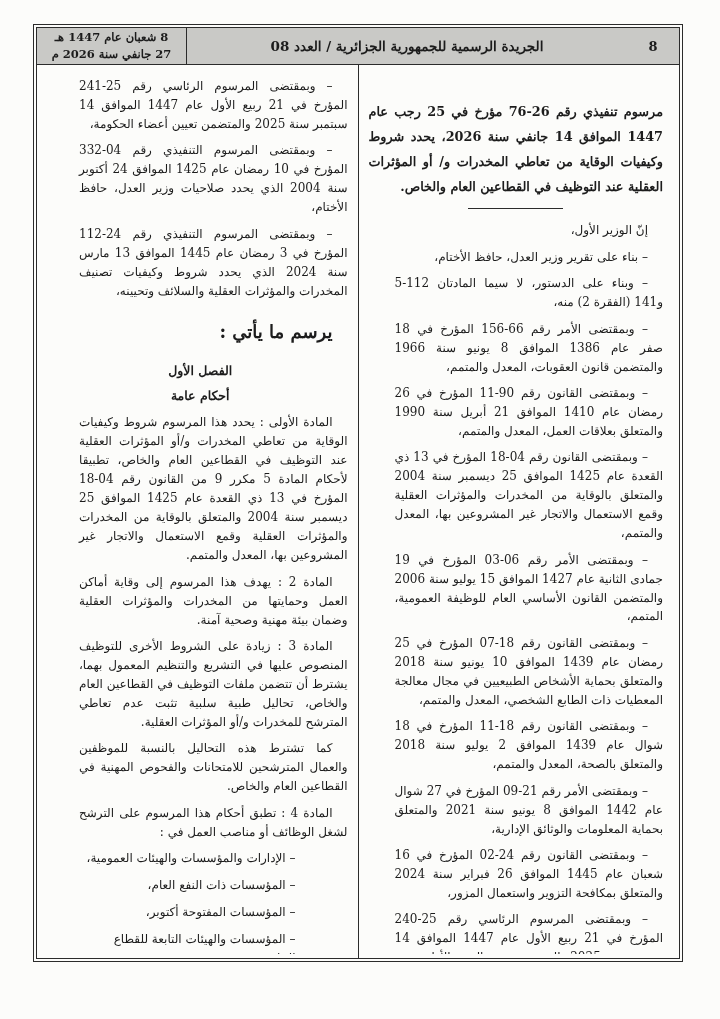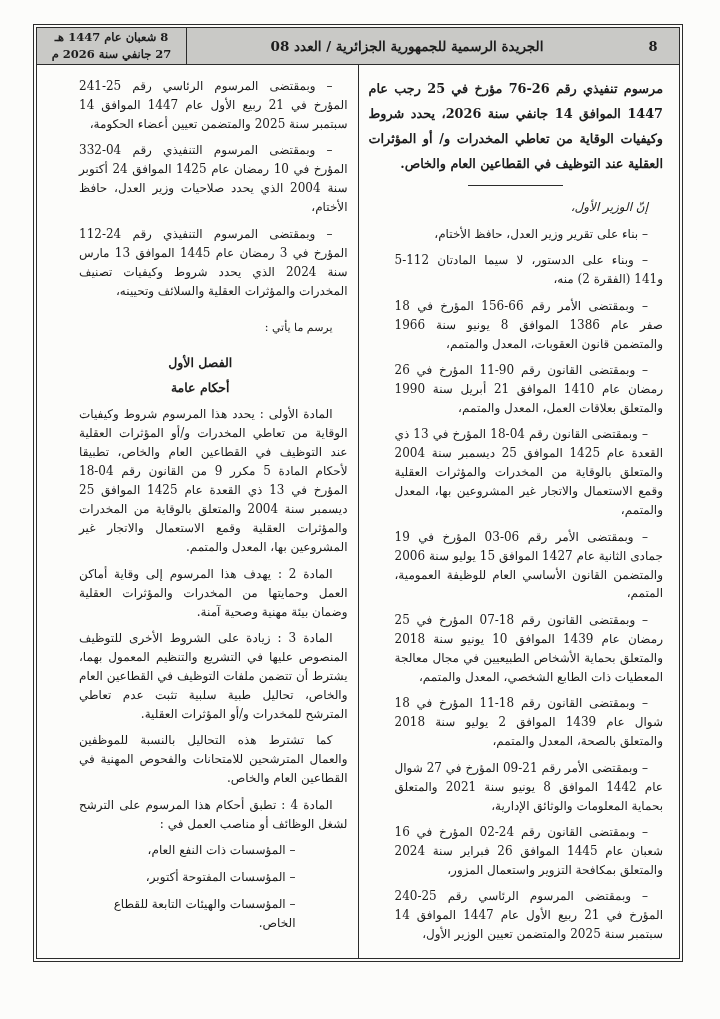--- a/index.html
+++ b/index.html
@@ -56,7 +56,7 @@
   }
   .decree-title{
     font-size:12.8px;font-weight:bold;line-height:1.95;text-align:justify;
-    text-indent:0;margin-bottom:4px;
+    text-indent:0;margin-bottom:4px;margin-top:23px;
   }
   .title-rule{
     width:95px;border-top:1.5px solid #2b2b2b;margin:8px auto 12px auto;

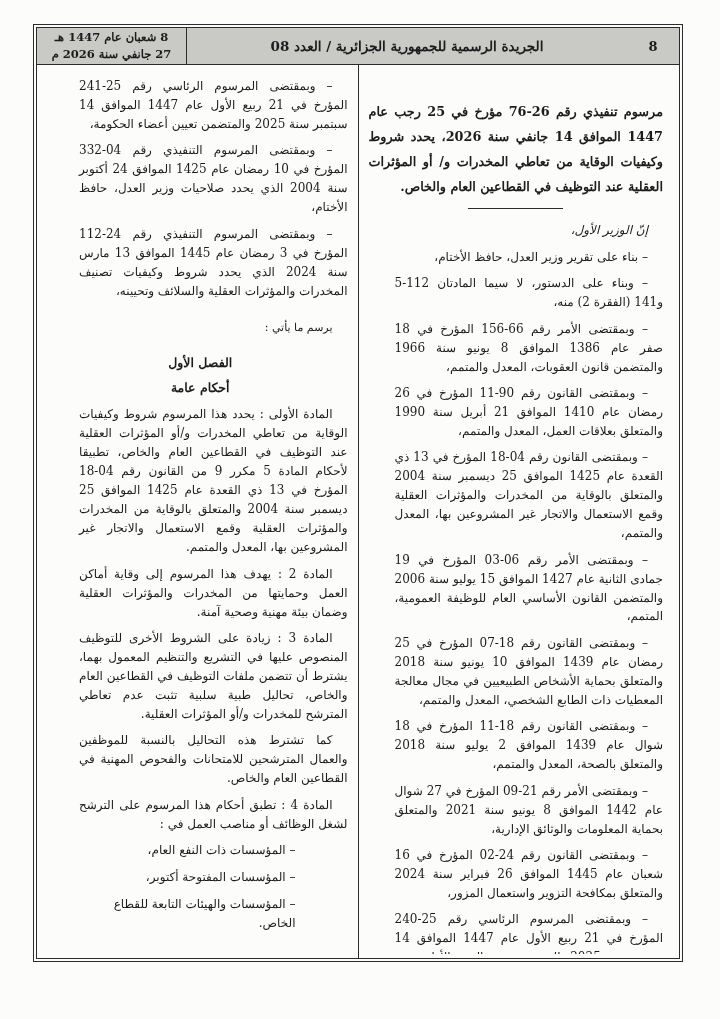--- a/index.html
+++ b/index.html
@@ -61,7 +61,7 @@
   .title-rule{
     width:95px;border-top:1.5px solid #2b2b2b;margin:8px auto 12px auto;
   }
-  .intro{text-indent:15px;margin-bottom:8px;font-style:italic;}
+  .intro{text-indent:15px;margin-bottom:8px;}
   .enact{font-weight:normal;font-size:11px;text-indent:15px;margin:21px 0;}
   .chapter{font-weight:bold;font-size:12.5px;text-align:center;text-indent:0;margin:10px 0;}
   .article b{font-weight:normal;}

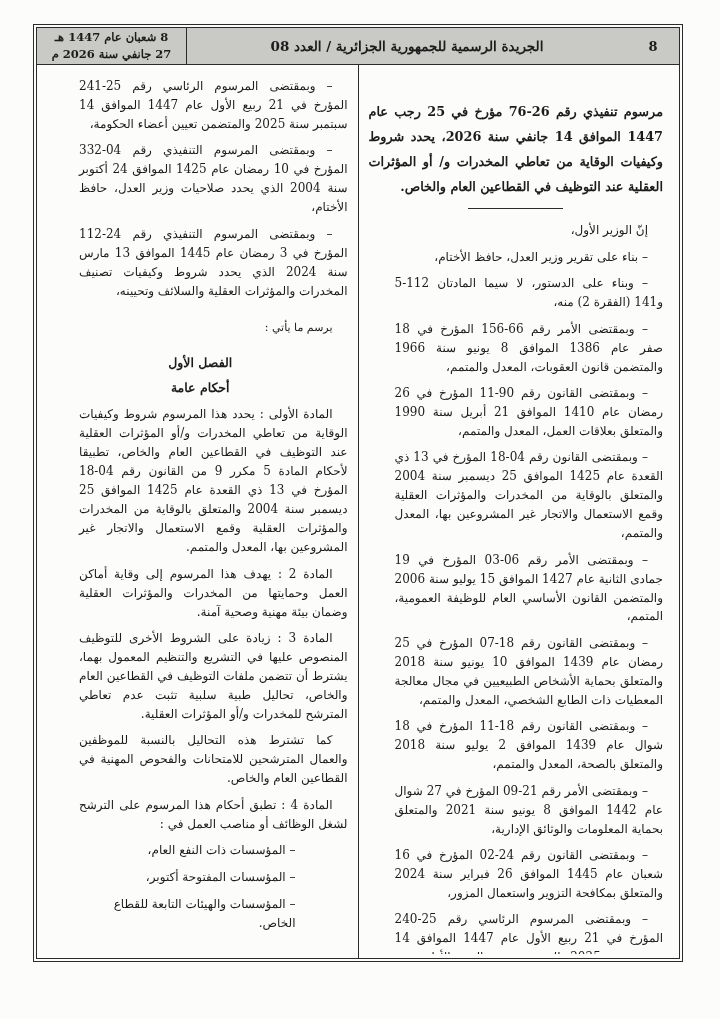--- a/index.html
+++ b/index.html
@@ -62,7 +62,7 @@
     width:95px;border-top:1.5px solid #2b2b2b;margin:8px auto 12px auto;
   }
   .intro{text-indent:15px;margin-bottom:8px;}
-  .enact{font-weight:normal;font-size:11px;text-indent:15px;margin:21px 0;}
+  .enact{font-weight:bold;font-size:18px;text-indent:15px;margin:21px 0;}
   .chapter{font-weight:bold;font-size:12.5px;text-align:center;text-indent:0;margin:10px 0;}
   .article b{font-weight:normal;}
   .bullet{text-indent:0;margin-right:52px;margin-bottom:8px;text-align:right;}

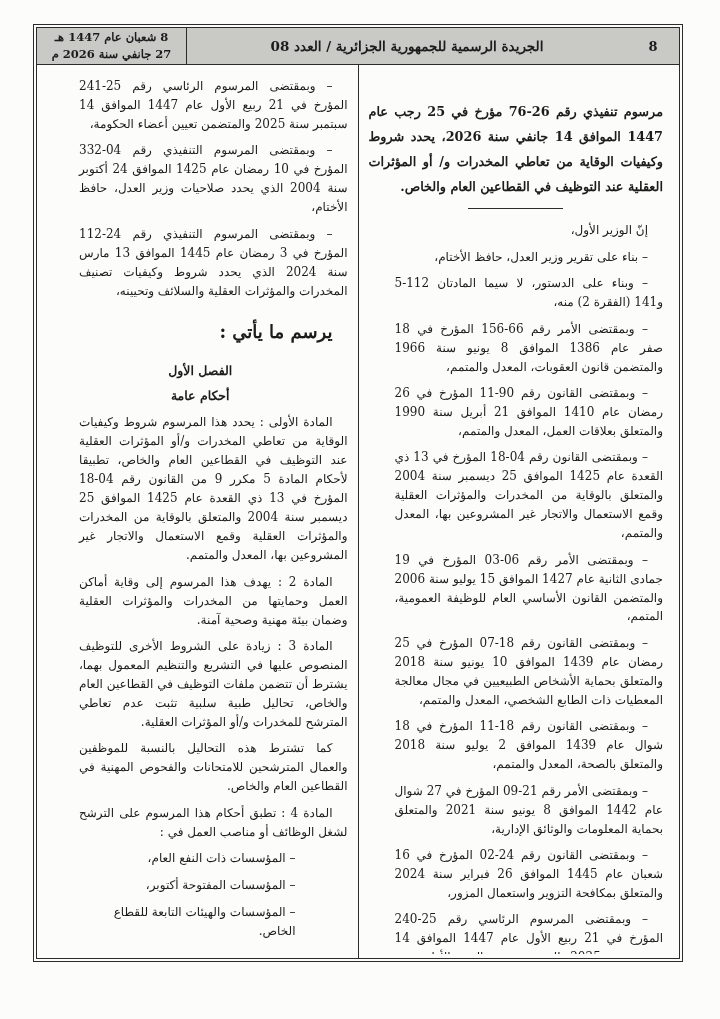--- a/index.html
+++ b/index.html
@@ -123,6 +123,7 @@
               <p class="para article"><b>المادة 4 : </b>تطبق أحكام هذا المرسوم على الترشح لشغل الوظائف أو مناصب العمل في :</p>
             </div>
           <div>
+              <p class="para bullet">– الإدارات والمؤسسات والهيئات العمومية،</p>
               <p class="para bullet">– المؤسسات ذات النفع العام،</p>
               <p class="para bullet">– المؤسسات المفتوحة أكتوبر،</p>
               <p class="para bullet">– المؤسسات والهيئات التابعة للقطاع الخاص.</p>

